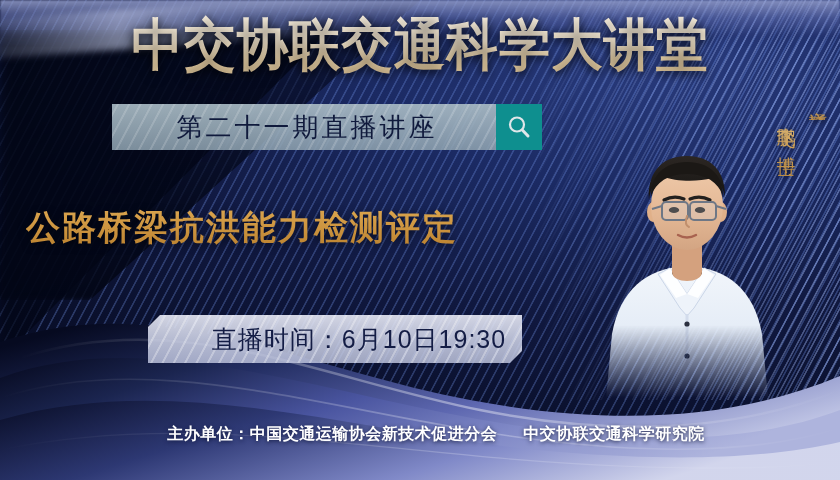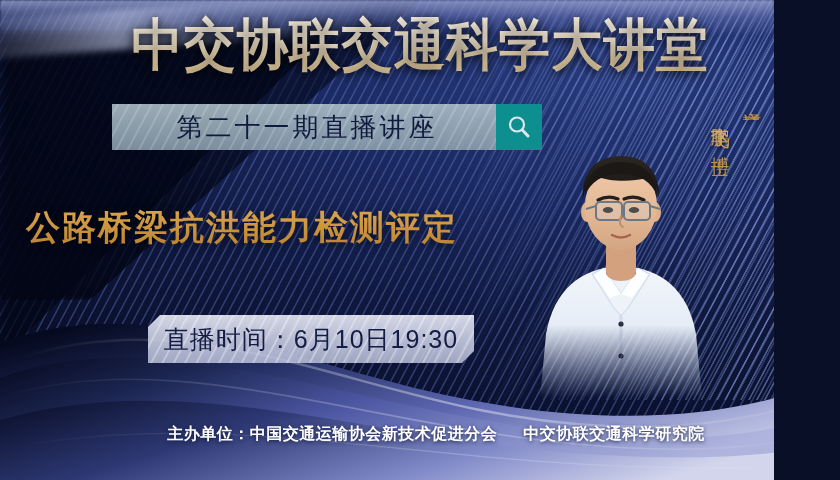--- a/index.html
+++ b/index.html
@@ -9,7 +9,7 @@
   }
   #poster {
     position: relative;
-    width: 774px;
+    width: 840px;
     height: 480px;
     overflow: hidden;
     font-family: "Liberation Sans", "DejaVu Sans", sans-serif;

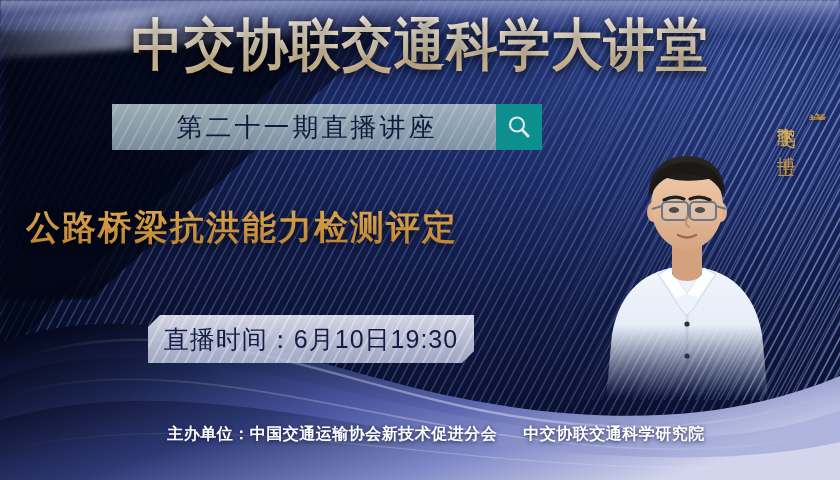--- a/index.html
+++ b/index.html
@@ -173,6 +173,7 @@
     background: linear-gradient(180deg, rgba(232,234,246,.90) 0%, rgba(206,211,232,.86) 55%, rgba(188,194,220,.84) 100%);
     clip-path: polygon(12px 0, 100% 0, 100% calc(100% - 12px), calc(100% - 12px) 100%, 0 100%, 0 12px);
     box-shadow: 0 2px 12px rgba(0,0,0,.35);
+    padding-left: 48px;
   }
   .time-badge::after {
     content: "";

